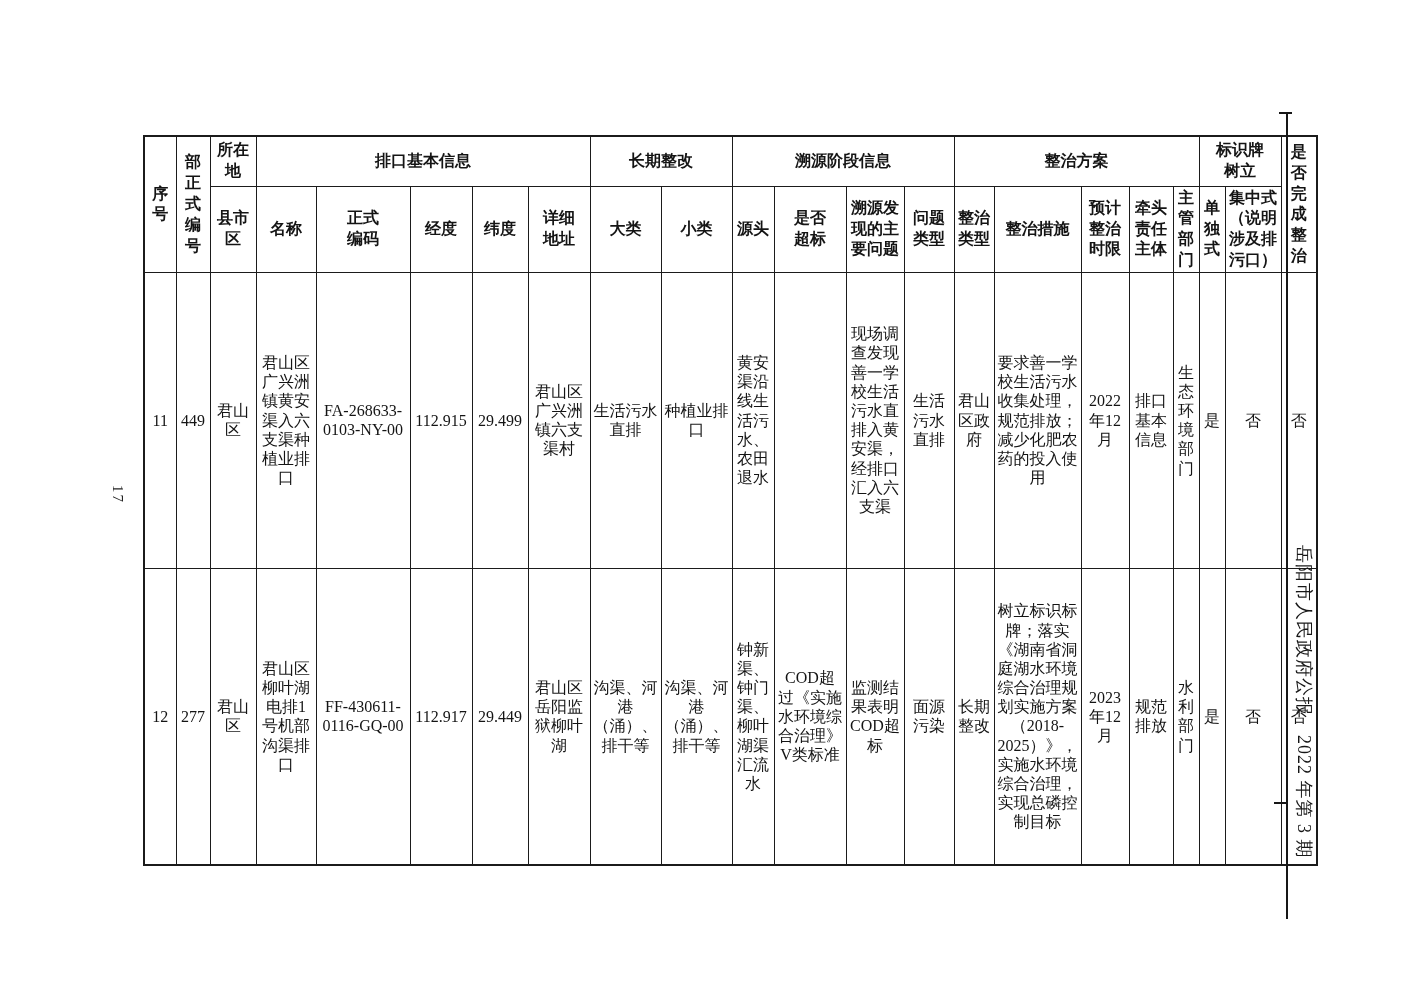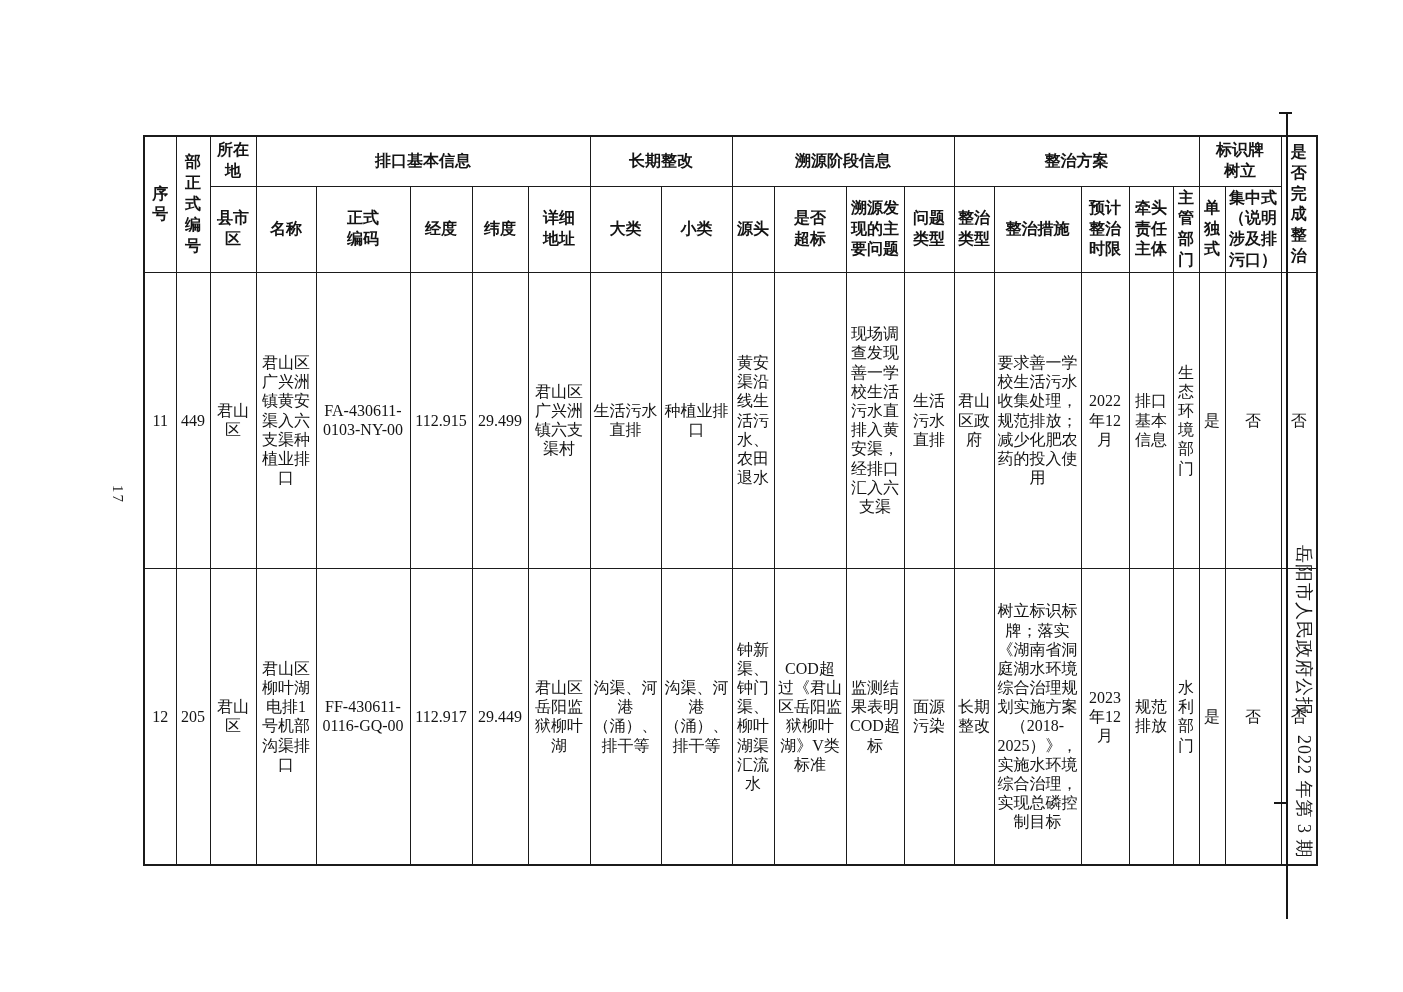--- a/index.html
+++ b/index.html
@@ -167,7 +167,7 @@
         <td>449</td>
         <td>君山区</td>
         <td>君山区广兴洲镇黄安渠入六支渠种植业排口</td>
-        <td>FA-430611-0103-NY-00</td>
+        <td>FA-268633-0103-NY-00</td>
         <td>112.915</td>
         <td>29.499</td>
         <td>君山区广兴洲镇六支渠村</td>

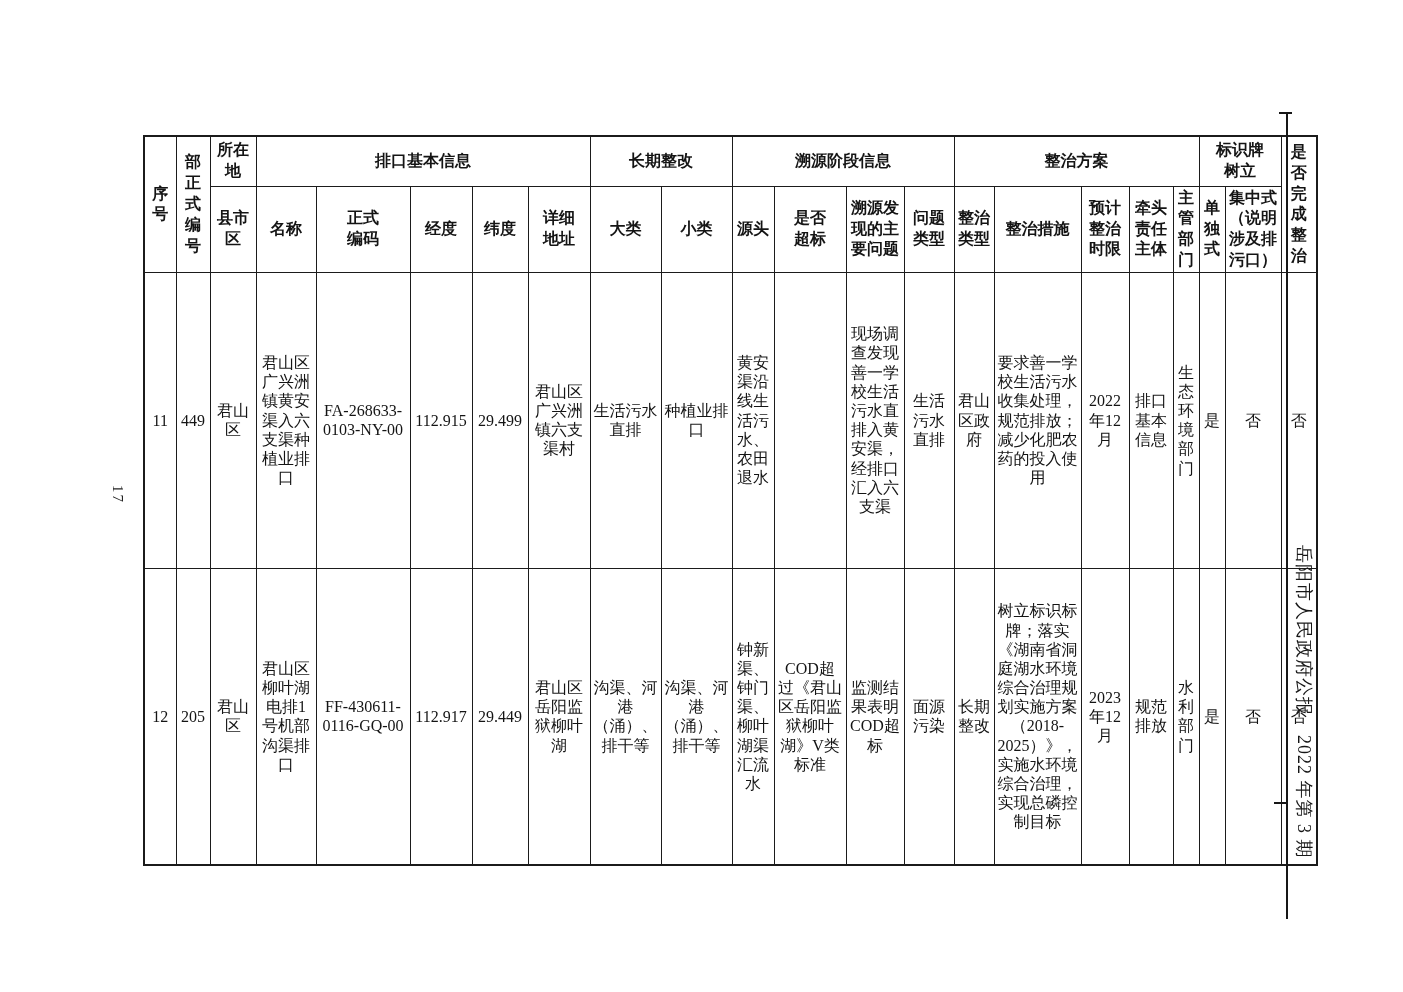--- a/index.html
+++ b/index.html
@@ -199,7 +199,7 @@
         <td>沟渠、河港（涌）、排干等</td>
         <td>沟渠、河港（涌）、排干等</td>
         <td>钟新渠、钟门渠、柳叶湖渠汇流水</td>
-        <td>COD超过《君山区岳阳监狱柳叶湖》V类标准</td>
+        <td>COD超过《实施水环境综合治理》V类标准</td>
         <td>监测结果表明COD超标</td>
         <td>面源污染</td>
         <td>长期整改</td>

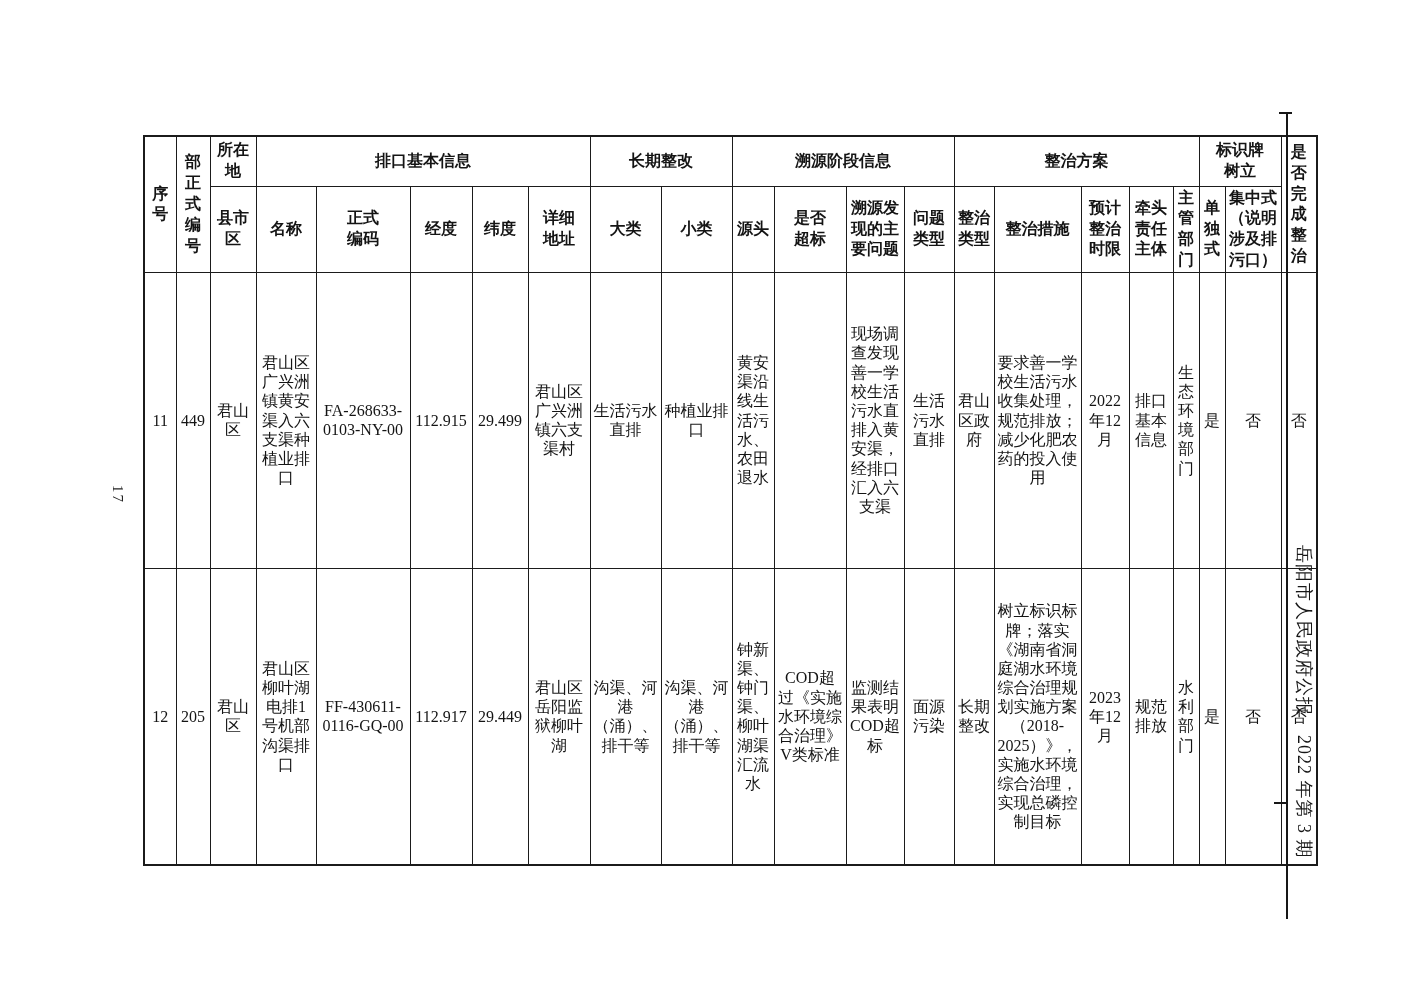--- a/index.html
+++ b/index.html
@@ -189,7 +189,7 @@
 
       <tr class="r12">
         <td>12</td>
-        <td>205</td>
+        <td>277</td>
         <td>君山区</td>
         <td>君山区柳叶湖电排1号机部沟渠排口</td>
         <td>FF-430611-0116-GQ-00</td>

